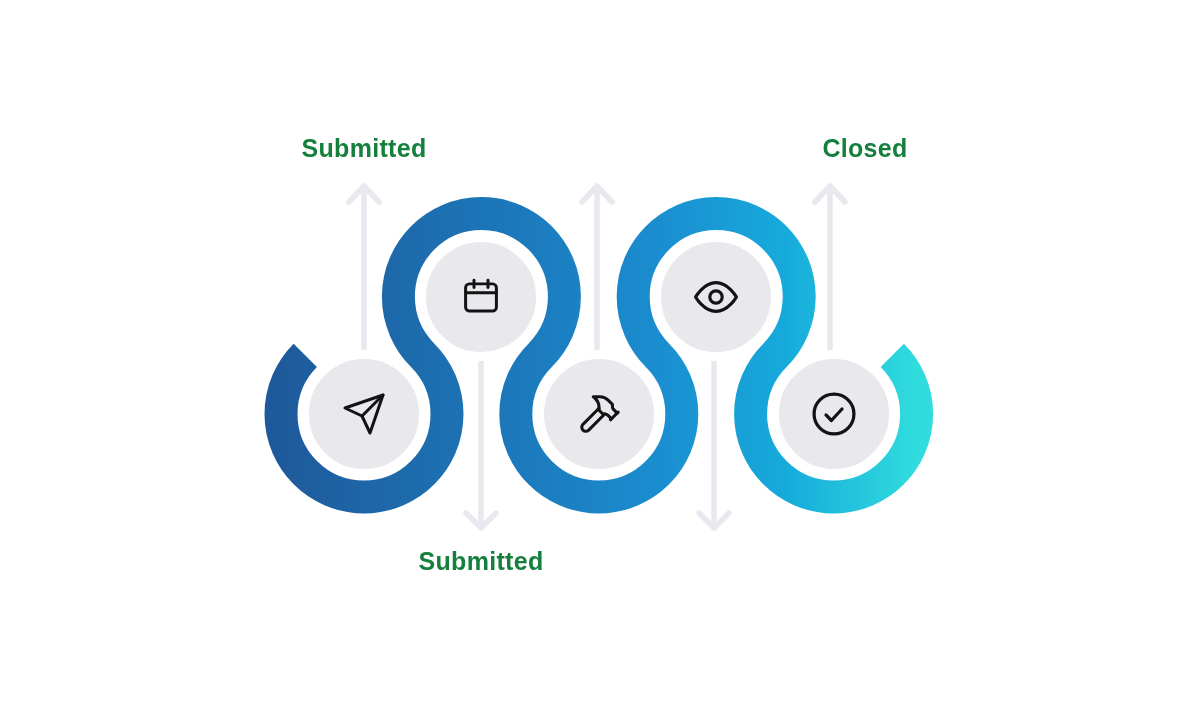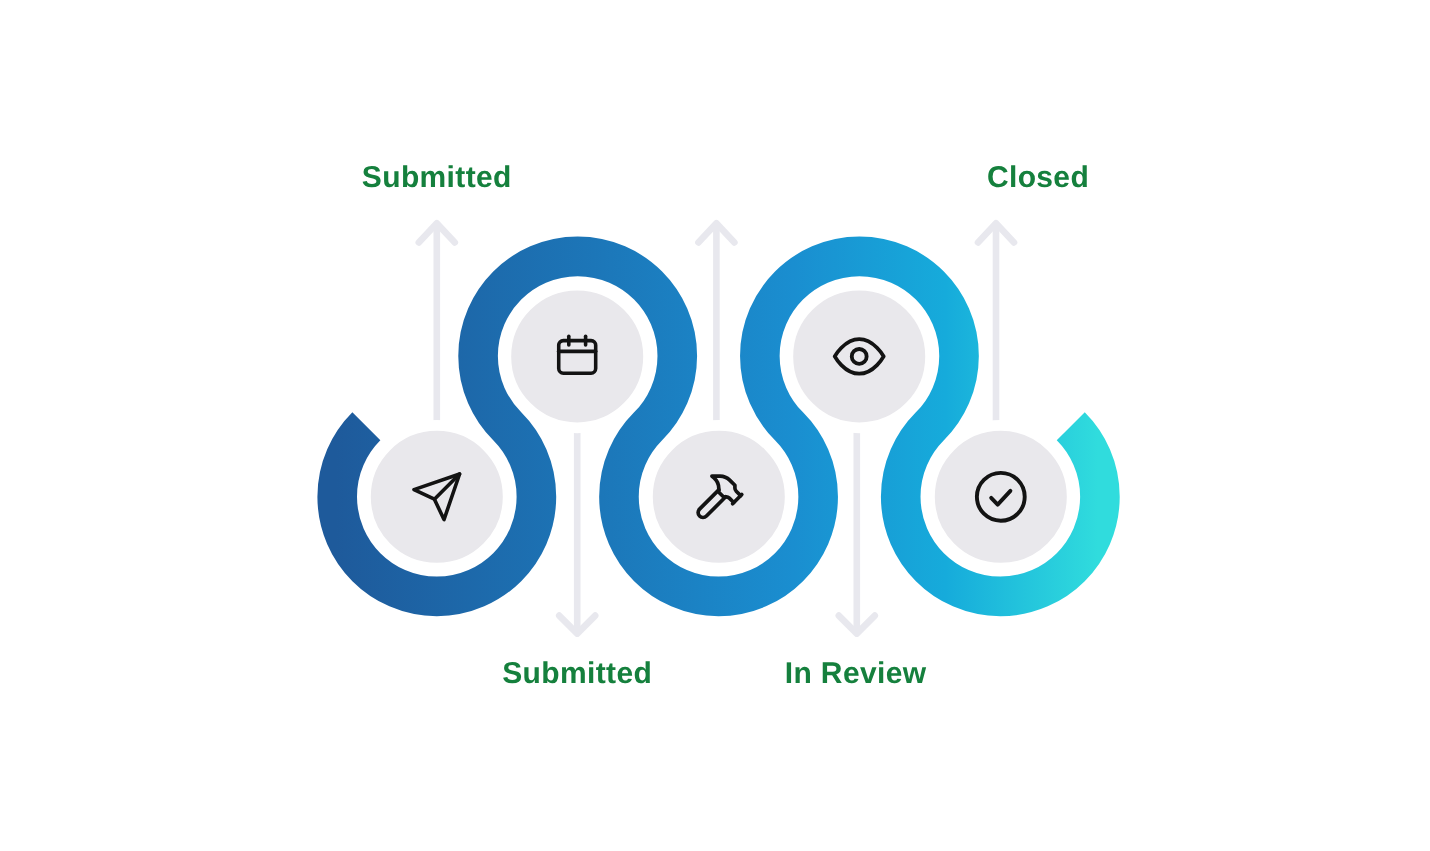--- a/index.html
+++ b/index.html
@@ -93,7 +93,6 @@
 
   <div class="stage-label" style="left:364px; top:133px;">Submitted</div>
   <div class="stage-label" style="left:481px; top:546px;">Submitted</div>
-  <div class="stage-label" style="left:713px; top:546px;">In Review</div>
   <div class="stage-label" style="left:829px; top:133px;margin-left:36px;">Closed</div>
 
   <div class="node-icon" style="left:364px; top:414px;">

